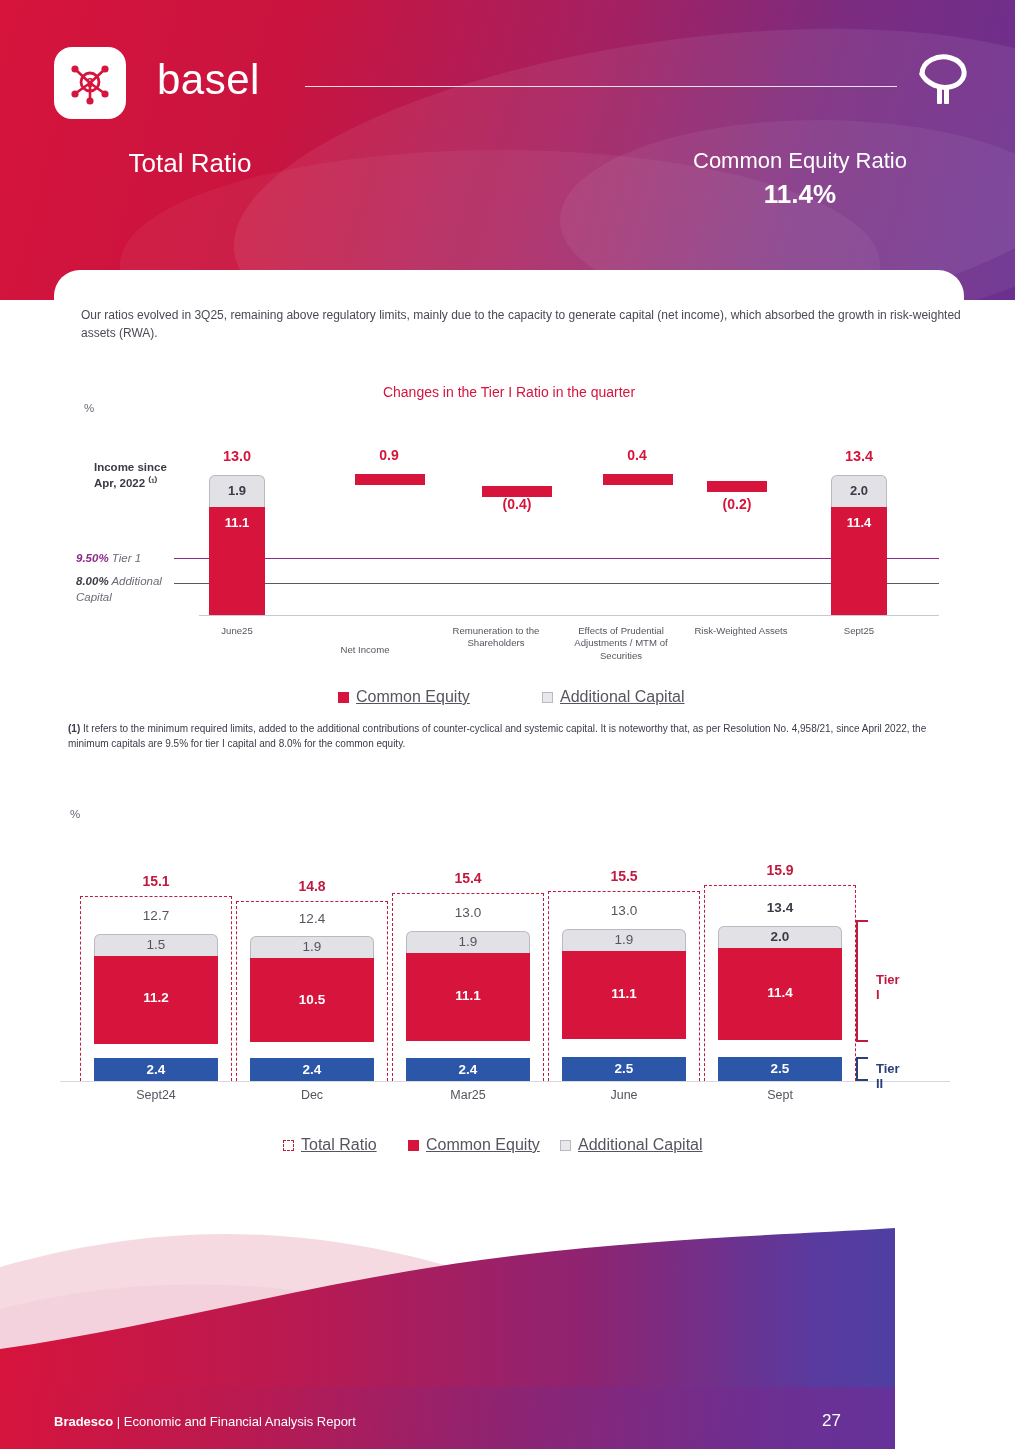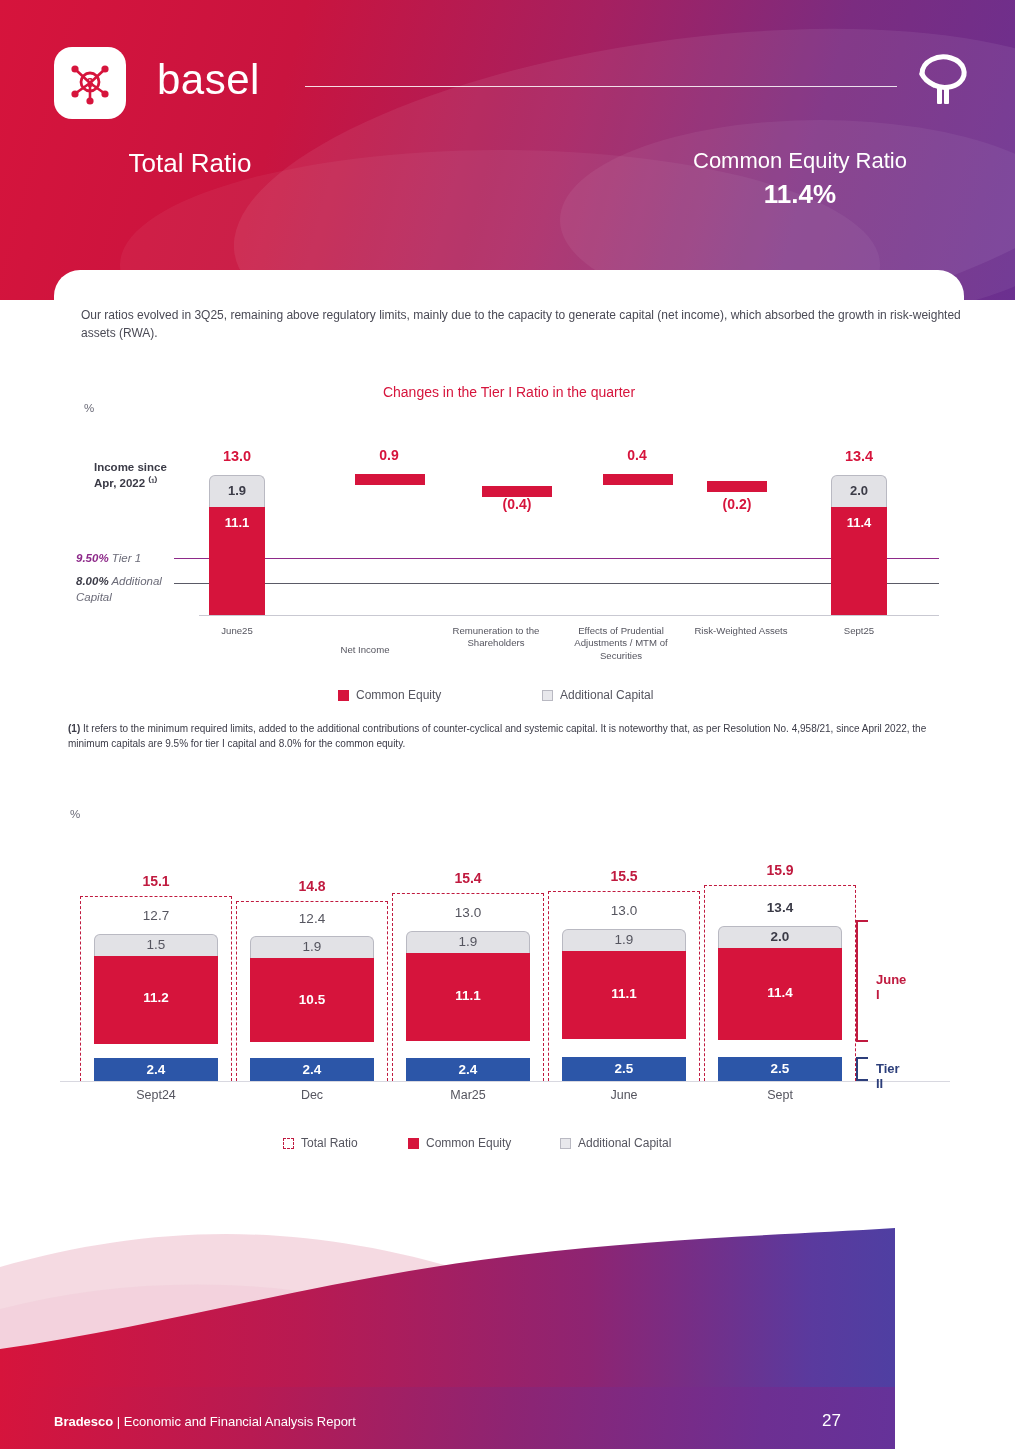--- a/index.html
+++ b/index.html
@@ -116,7 +116,7 @@
   .lg-red { background: #d6143c; }
   .lg-gray { background: #e8e8ec; border: 1px solid #b9b9c2; }
   .lg-dash { background: #fff; border: 1.4px dashed #c01a3f; }
-  .lg-txt { font-size: 12px; color: #55555f; }
+  .lg-txt { font-size: 16px; color: #55555f; text-decoration: underline; }
 
   .footnote {
     position: absolute; left: 14px; top: 452px; width: 880px;

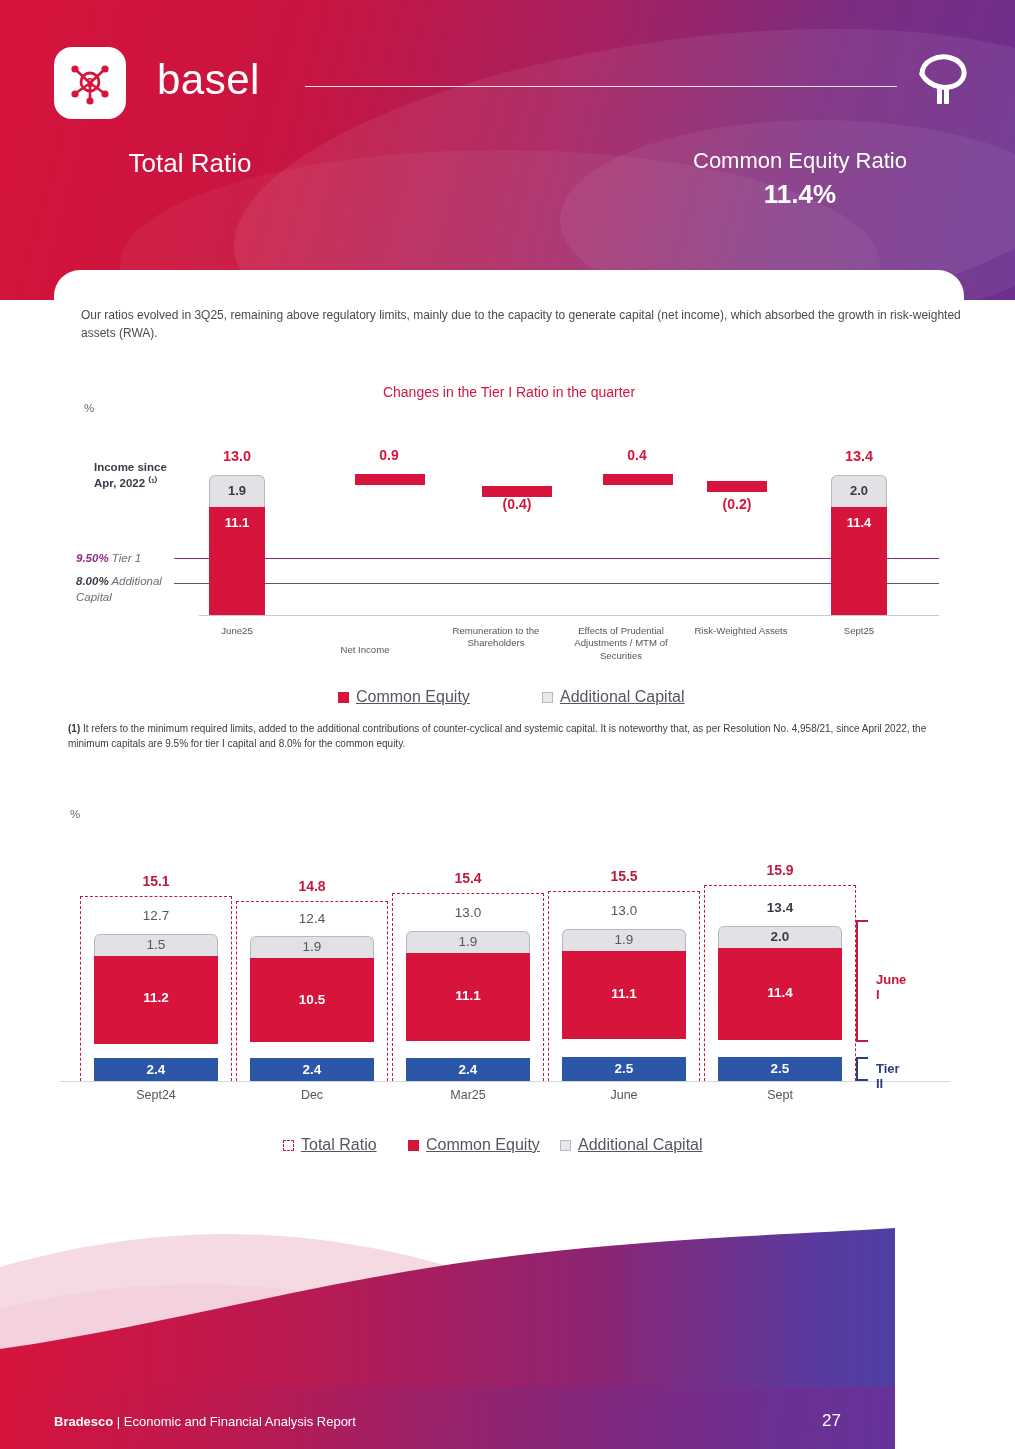--- a/index.html
+++ b/index.html
@@ -386,7 +386,7 @@
       <div class="brk-line" style="left:856px; top:120px; width:2px; height:122px; background:#c01a3f;"></div>
       <div class="brk-line" style="left:856px; top:120px; width:12px; height:2px; background:#c01a3f;"></div>
       <div class="brk-line" style="left:856px; top:240px; width:12px; height:2px; background:#c01a3f;"></div>
-      <div class="brk-lbl" style="left:876px; top:172px; color:#c01a3f;">June I</div>
+      <div class="brk-lbl" style="left:876px; top:172px; color:#c01a3f;">Tier I</div>
     </div>
     <div class="brk">
       <div class="brk-line" style="left:856px; top:257px; width:2px; height:24px; background:#2c3e7a;"></div>

